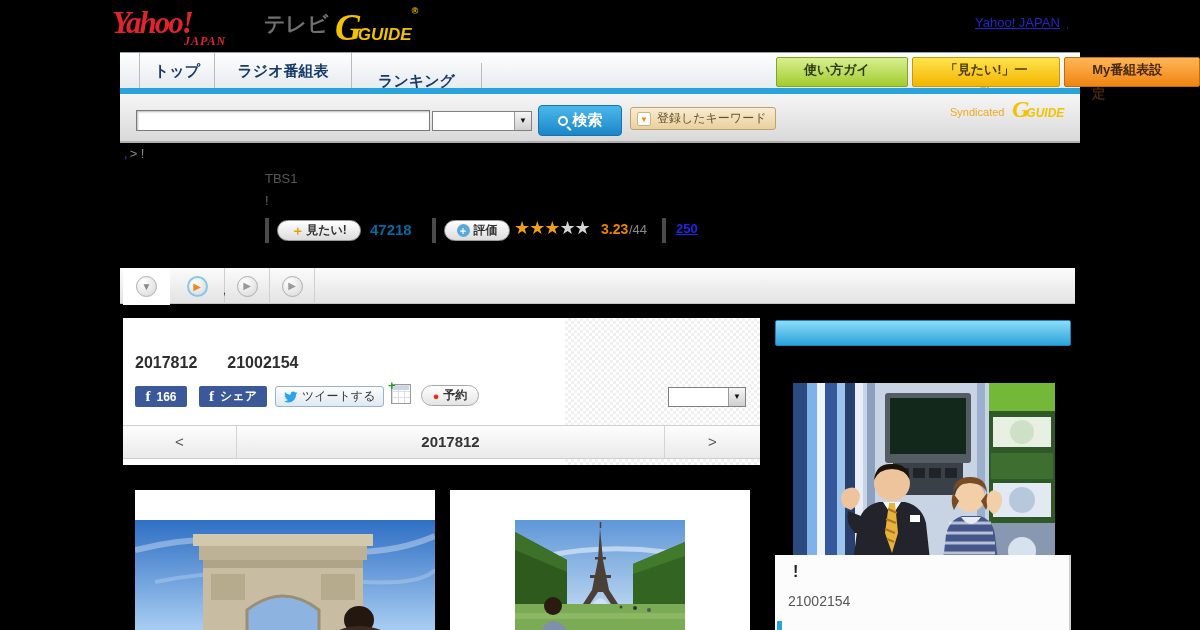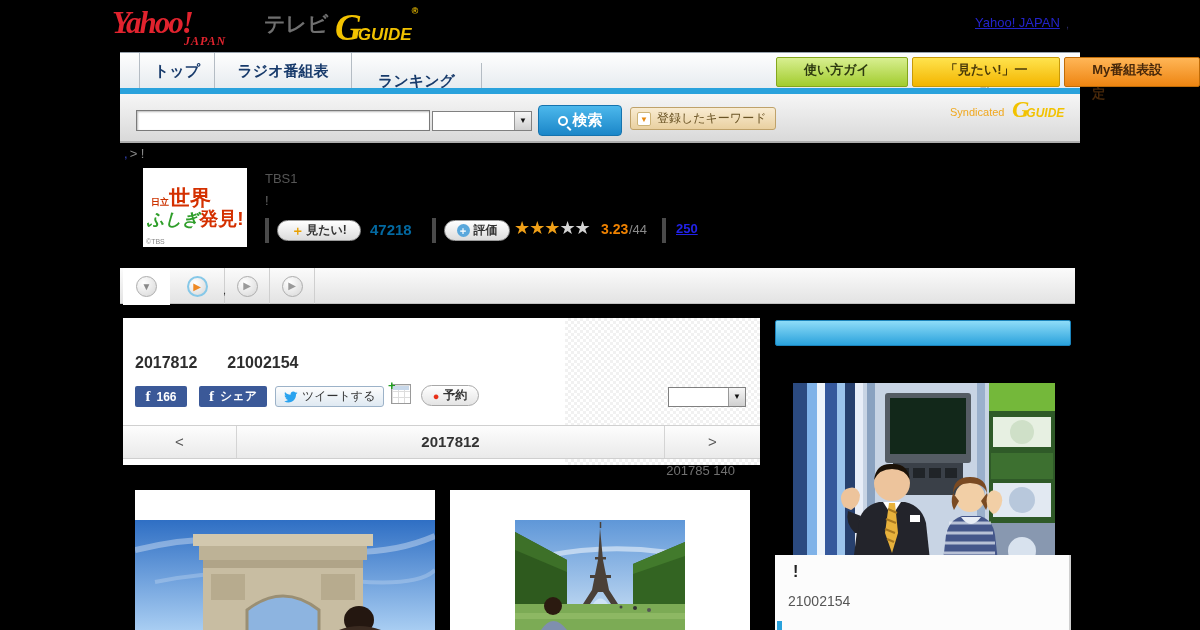--- a/index.html
+++ b/index.html
@@ -200,15 +200,6 @@
     <span class="pfx">,</span><span>&gt; !</span>
   </div>
 
-  <div class="logo-card">
-    <div class="logo-l1">
-      <span class="logo-maker">日立</span><span class="logo-w1">世界</span>
-    </div>
-    <div class="logo-l2">
-      <span class="logo-w2">ふしぎ</span><span class="logo-w3">発見!</span>
-    </div>
-    <div class="logo-copy">©TBS</div>
-  </div>
   <div class="channel">TBS1</div>
   <div class="ptitle">!</div>
   <div class="sep sep1"></div>

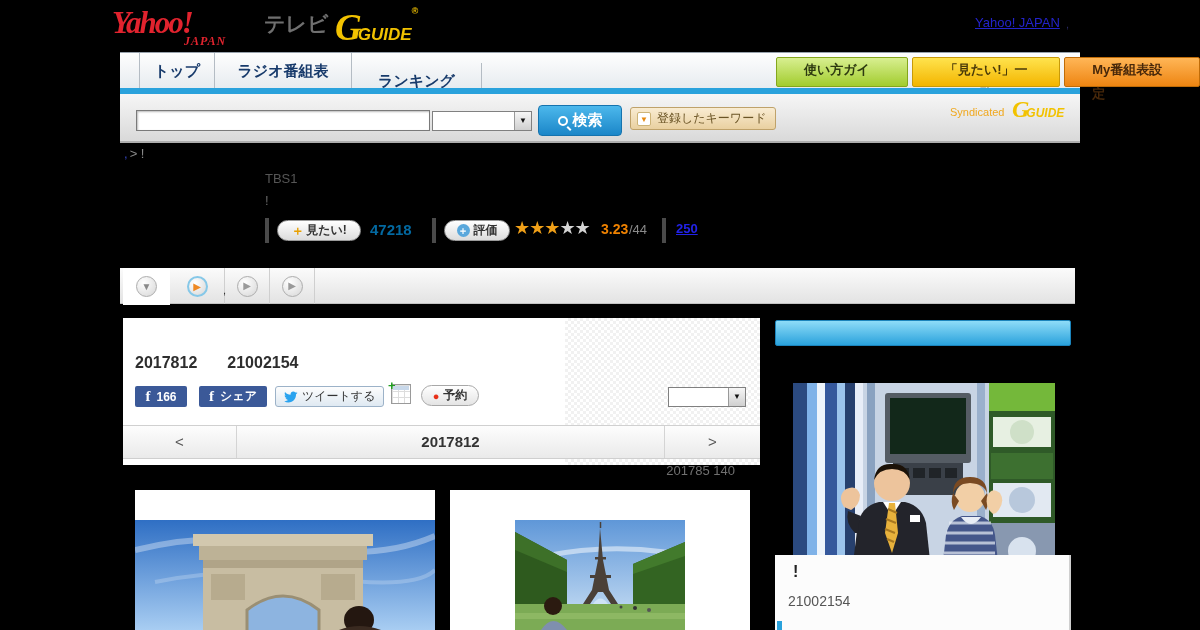--- a/index.html
+++ b/index.html
@@ -279,7 +279,6 @@
       <div class="pg-next">&gt;</div>
     </div>
   </div>
-  <div class="below-note">201785  140</div>
 
   <div class="photo-card card-arc">
     <div class="photo-arc">

